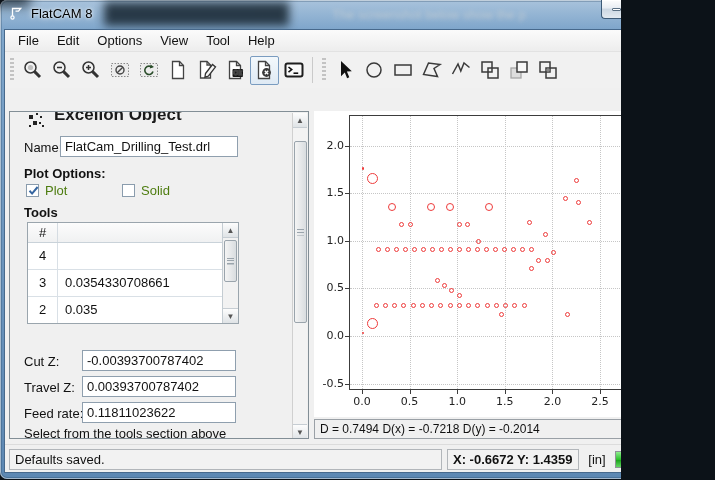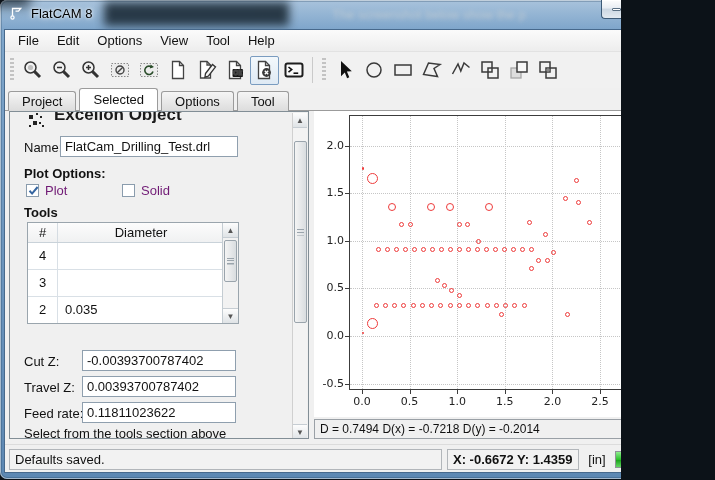--- a/index.html
+++ b/index.html
@@ -276,7 +276,6 @@
           </div>
       </div>
 
-      <div class="tabbar" id="tabbar"><div class="rule"></div><div class="tab">Project</div><div class="tab active">Selected</div><div class="tab">Options</div><div class="tab">Tool</div></div>
 
       <div class="content">
 

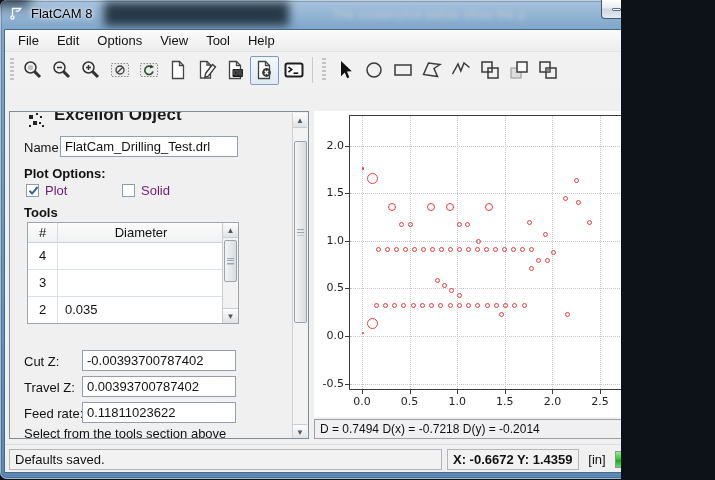--- a/index.html
+++ b/index.html
@@ -60,7 +60,7 @@
   .lbl{position:absolute;font-size:13px;color:#111;white-space:nowrap;}
   .lbl.b{font-weight:bold;}
   .txt{position:absolute;height:21px;border:1px solid #8f9fae;background:#fff;font-size:13px;padding:0 4px;color:#111;}
-  .checkbox{position:absolute;display:flex;align-items:center;gap:6px;font-size:13px;color:#701a75;}
+  .checkbox{position:absolute;display:flex;align-items:center;gap:6px;font-size:13px;color:#4d7c0f;}
   .cb-box{width:13px;height:13px;background:#fff;border:1px solid #8a9cad;position:relative;}
   .cb-box svg{position:absolute;left:0;top:-1px;}
 

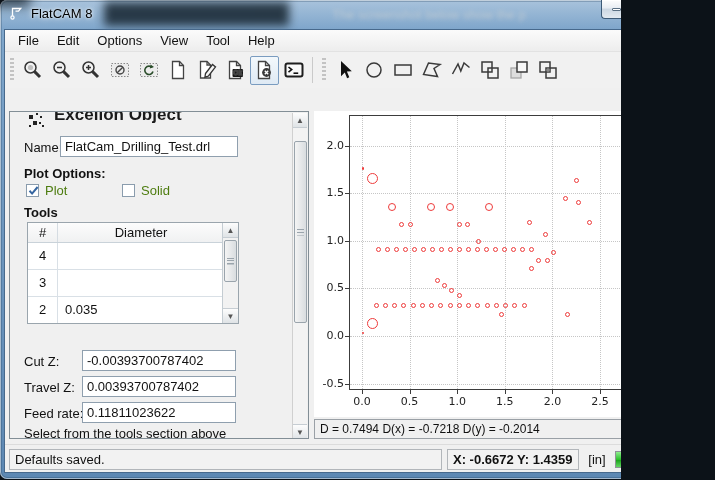--- a/index.html
+++ b/index.html
@@ -318,7 +318,6 @@
           <div class="tools-table">
             <div class="tt-header">
               <div class="tt-h c1">#</div>
-              <div class="tt-h c2">Diameter</div>
             </div>
             <div id="tt-rows">
                 <div class="tt-row">

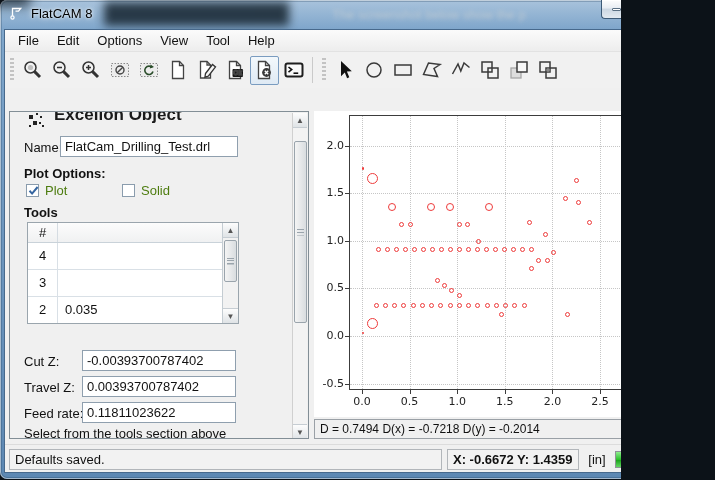--- a/index.html
+++ b/index.html
@@ -325,6 +325,7 @@
                 </div>
                 <div class="tt-row">
                   <div class="tt-td c1">3</div>
+                  <div class="tt-td c2">0.0354330708661</div>
                 </div>
                 <div class="tt-row">
                   <div class="tt-td c1">2</div>

